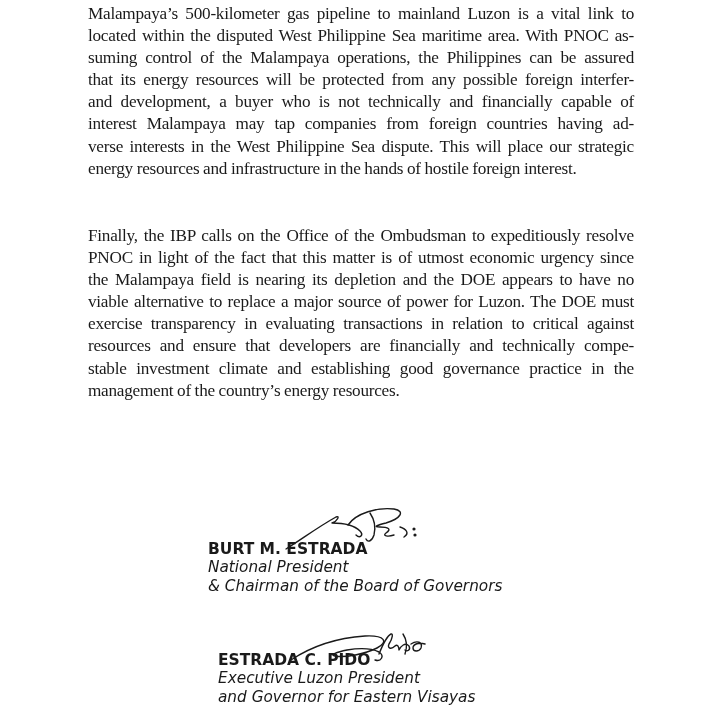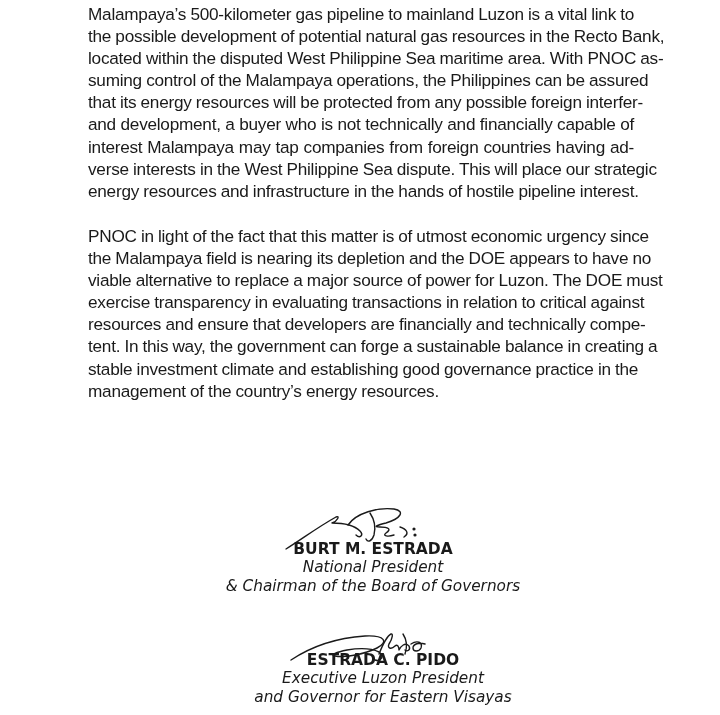--- a/index.html
+++ b/index.html
@@ -22,7 +22,7 @@
       width: 546px;
     }
     .para {
-      font-family: Liberation Sans, sans-serif;
+      font-family: Liberation Serif, serif;
       font-size: 17.2px;
       line-height: 22.1px;
       text-align: justify;

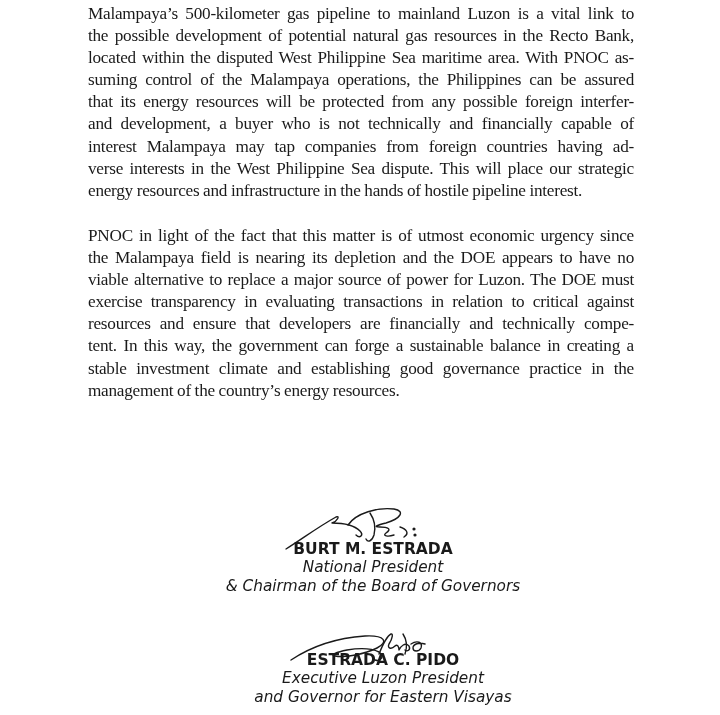--- a/index.html
+++ b/index.html
@@ -82,7 +82,6 @@
 
   <p class="para para-1">
     <span class="ln">Malampaya’s 500-kilometer gas pipeline to mainland Luzon is a vital link to</span>
-    <span class="ln">the possible development of potential natural gas resources in the Recto Bank,</span>
     <span class="ln">located within the disputed West Philippine Sea maritime area. With PNOC as-</span>
     <span class="ln">suming control of the Malampaya operations, the Philippines can be assured</span>
     <span class="ln">that its energy resources will be protected from any possible foreign interfer-</span>

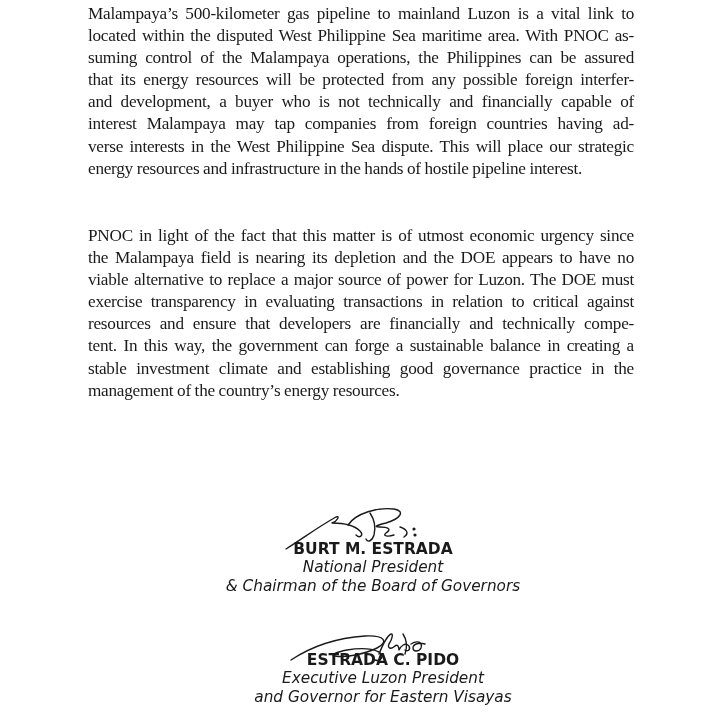--- a/index.html
+++ b/index.html
@@ -88,7 +88,7 @@
     <span class="ln">and development, a buyer who is not technically and financially capable of</span>
     <span class="ln">interest Malampaya may tap companies from foreign countries having ad-</span>
     <span class="ln">verse interests in the West Philippine Sea dispute. This will place our strategic</span>
-    <span class="ln last">energy resources and infrastructure in the hands of hostile pipeline interest.</span>
+    <span class="ln last">energy resources and infrastructure in the hands of hostile foreign interest.</span>
   </p>
 
   <p class="para para-2">

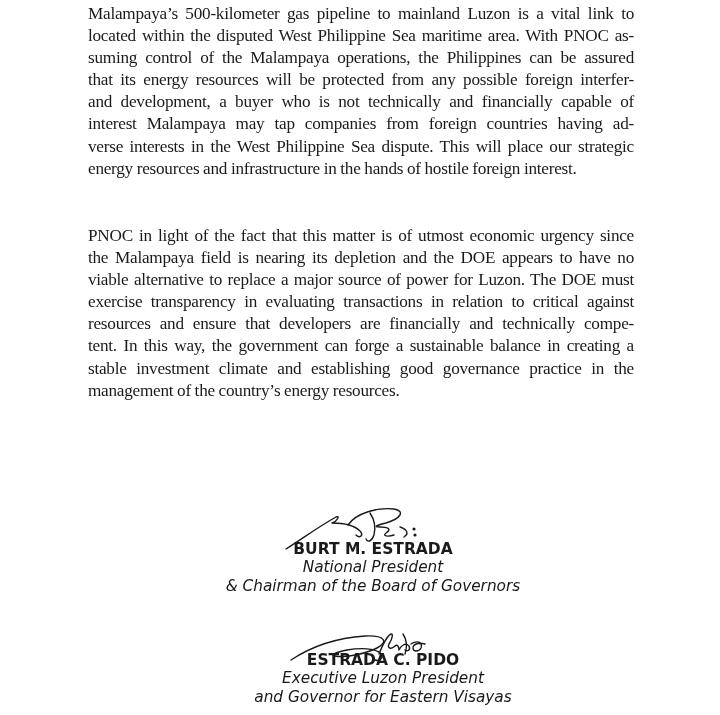--- a/index.html
+++ b/index.html
@@ -92,6 +92,7 @@
   </p>
 
   <p class="para para-2">
+    <span class="ln">Finally, the IBP calls on the Office of the Ombudsman to expeditiously resolve</span>
     <span class="ln">PNOC in light of the fact that this matter is of utmost economic urgency since</span>
     <span class="ln">the Malampaya field is nearing its depletion and the DOE appears to have no</span>
     <span class="ln">viable alternative to replace a major source of power for Luzon. The DOE must</span>

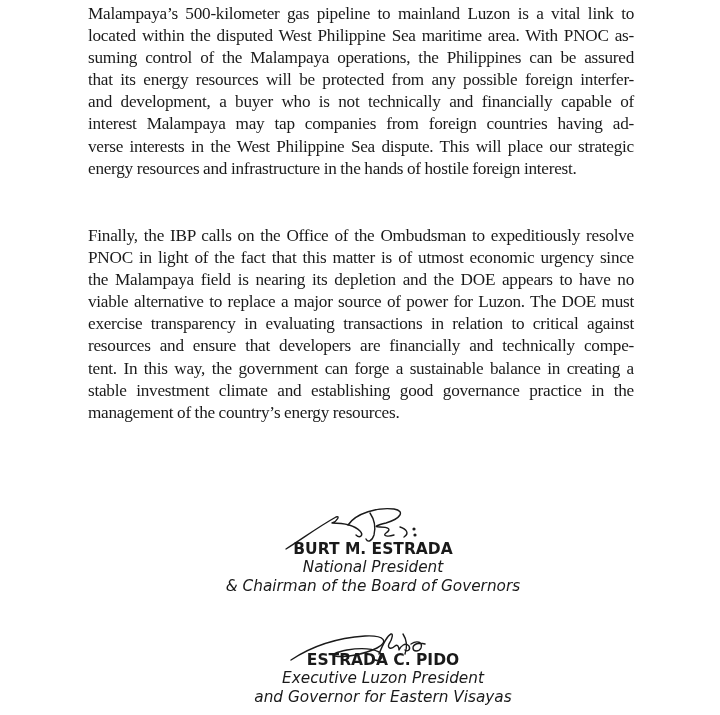--- a/index.html
+++ b/index.html
@@ -98,7 +98,6 @@
     <span class="ln">viable alternative to replace a major source of power for Luzon. The DOE must</span>
     <span class="ln">exercise transparency in evaluating transactions in relation to critical against</span>
     <span class="ln">resources and ensure that developers are financially and technically compe-</span>
-    <span class="ln">tent. In this way, the government can forge a sustainable balance in creating a</span>
     <span class="ln">stable investment climate and establishing good governance practice in the</span>
     <span class="ln last">management of the country’s energy resources.</span>
   </p>

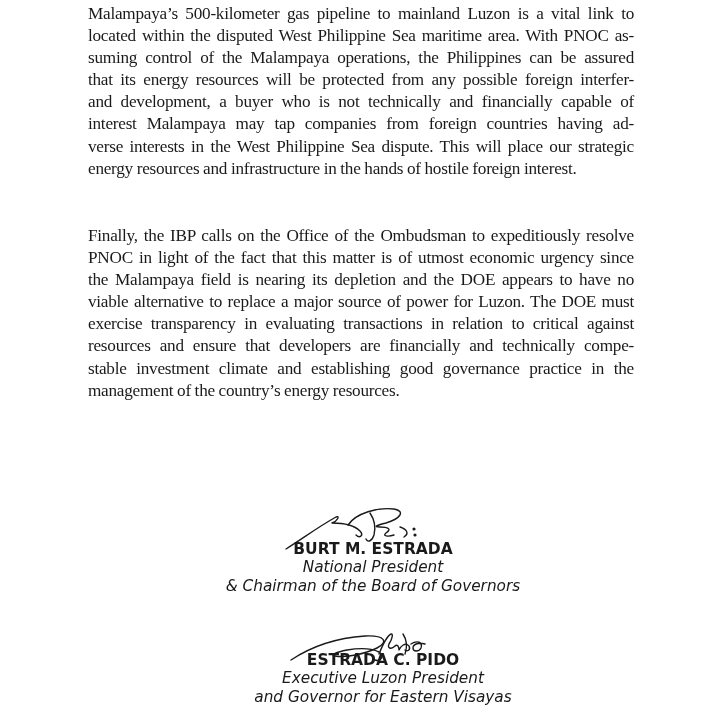--- a/index.html
+++ b/index.html
@@ -47,7 +47,6 @@
       position: absolute;
       left: 220px;
       width: 330px;
-      text-align: center;
       font-family: "DejaVu Sans", "Liberation Sans", sans-serif;
       color: #1a1a1a;
     }

